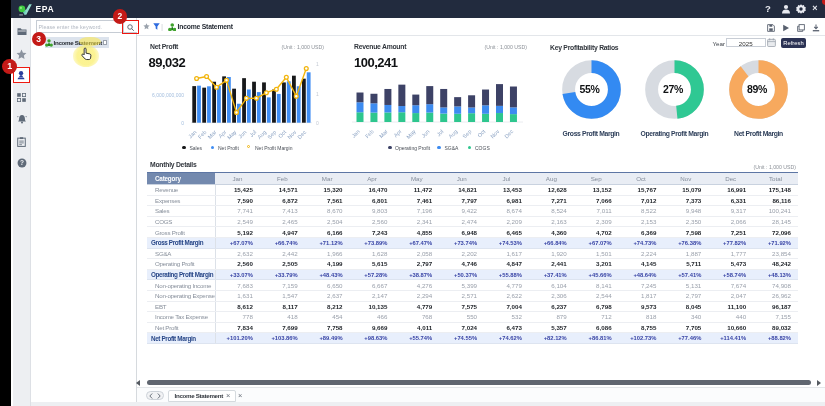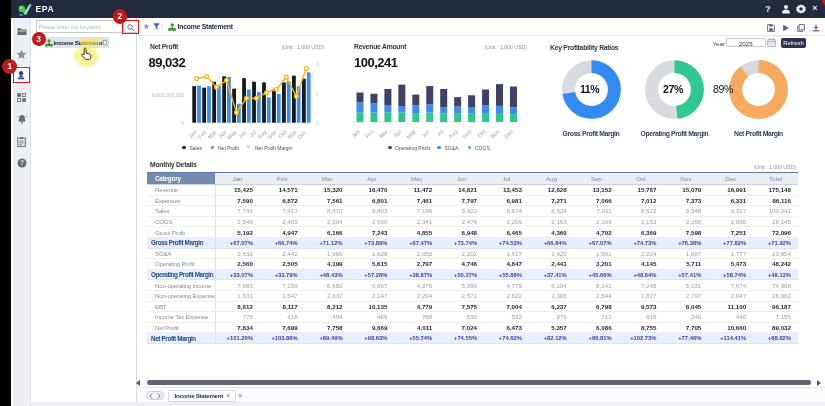--- a/index.html
+++ b/index.html
@@ -265,7 +265,7 @@
       <circle cx="29.5" cy="29.5" r="22.90" fill="none" stroke="#d7dbe1" stroke-width="12.9"></circle>
       <circle cx="29.5" cy="29.5" r="22.90" fill="none" stroke="#338af2" stroke-width="12.9" stroke-dasharray="103.60 40.29" transform="rotate(-90 29.5 29.5)"></circle>
     </svg>
-<div class="abs" style="left:559.5px;top:83.2px;width:60px;text-align:center;font-size:10.5px;font-weight:bold;color:#101214;letter-spacing:-0.4px;">11%</div>
+<div class="abs" style="left:559.5px;top:83.2px;width:60px;text-align:center;font-size:10.5px;font-weight:bold;color:#101214;letter-spacing:-0.4px;">55%</div>
 <svg class="abs" style="left:645.0px;top:59.5px" width="59" height="59" viewBox="0 0 59 59">
       <circle cx="29.5" cy="29.5" r="22.90" fill="none" stroke="#d7dbe1" stroke-width="12.9"></circle>
       <circle cx="29.5" cy="29.5" r="22.90" fill="none" stroke="#2fc893" stroke-width="12.9" stroke-dasharray="69.06 74.82" transform="rotate(-90 29.5 29.5)"></circle>

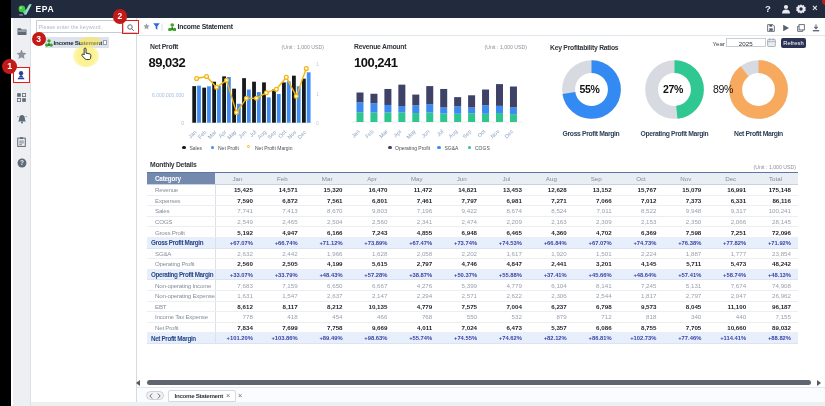--- a/index.html
+++ b/index.html
@@ -275,7 +275,7 @@
       <circle cx="29.5" cy="29.5" r="22.90" fill="none" stroke="#d7dbe1" stroke-width="12.9"></circle>
       <circle cx="29.5" cy="29.5" r="22.90" fill="none" stroke="#f7a95e" stroke-width="12.9" stroke-dasharray="128.06 15.83" transform="rotate(-90 29.5 29.5)"></circle>
     </svg>
-<div class="abs" style="left:693px;top:83.2px;width:60px;text-align:center;font-size:10.5px;font-weight:normal;color:#101214;letter-spacing:-0.4px;">89%</div>
+<div class="abs" style="left:727.0px;top:83.2px;width:60px;text-align:center;font-size:10.5px;font-weight:bold;color:#101214;letter-spacing:-0.4px;">89%</div>
 <div class="abs" style="left:531.0px;top:129.5px;width:120px;text-align:center;font-size:6.8px;font-weight:bold;color:#2d3e59;letter-spacing:-0.35px;">Gross Profit Margin</div>
 <div class="abs" style="left:614.5px;top:129.5px;width:120px;text-align:center;font-size:6.8px;font-weight:bold;color:#2d3e59;letter-spacing:-0.35px;">Operating Profit Margin</div>
 <div class="abs" style="left:698.5px;top:129.5px;width:120px;text-align:center;font-size:6.8px;font-weight:bold;color:#2d3e59;letter-spacing:-0.35px;">Net Profit Margin</div>

